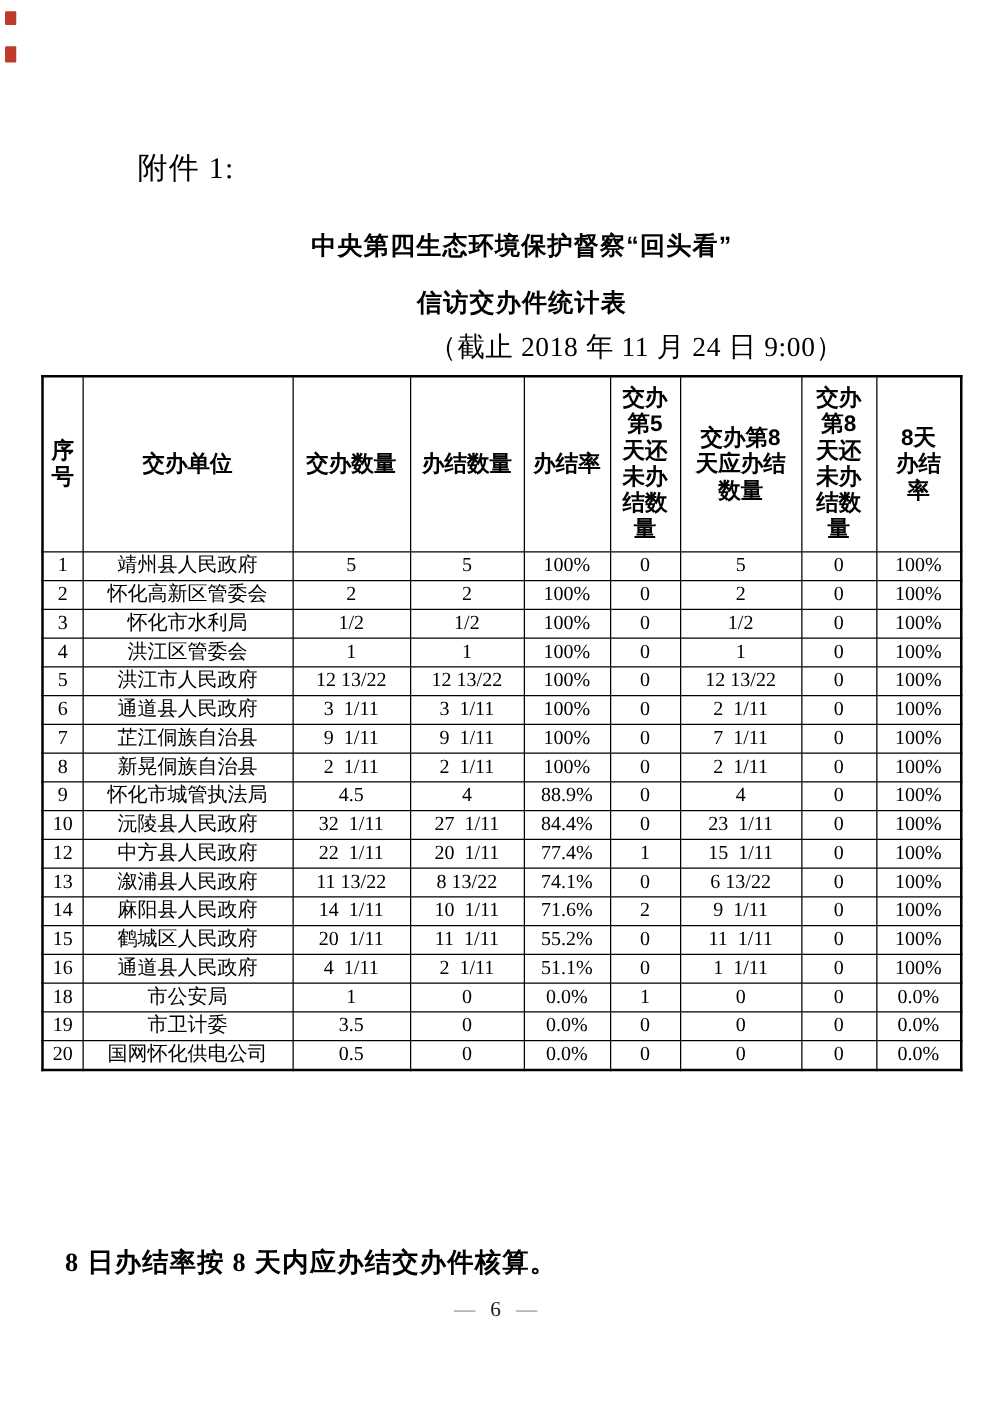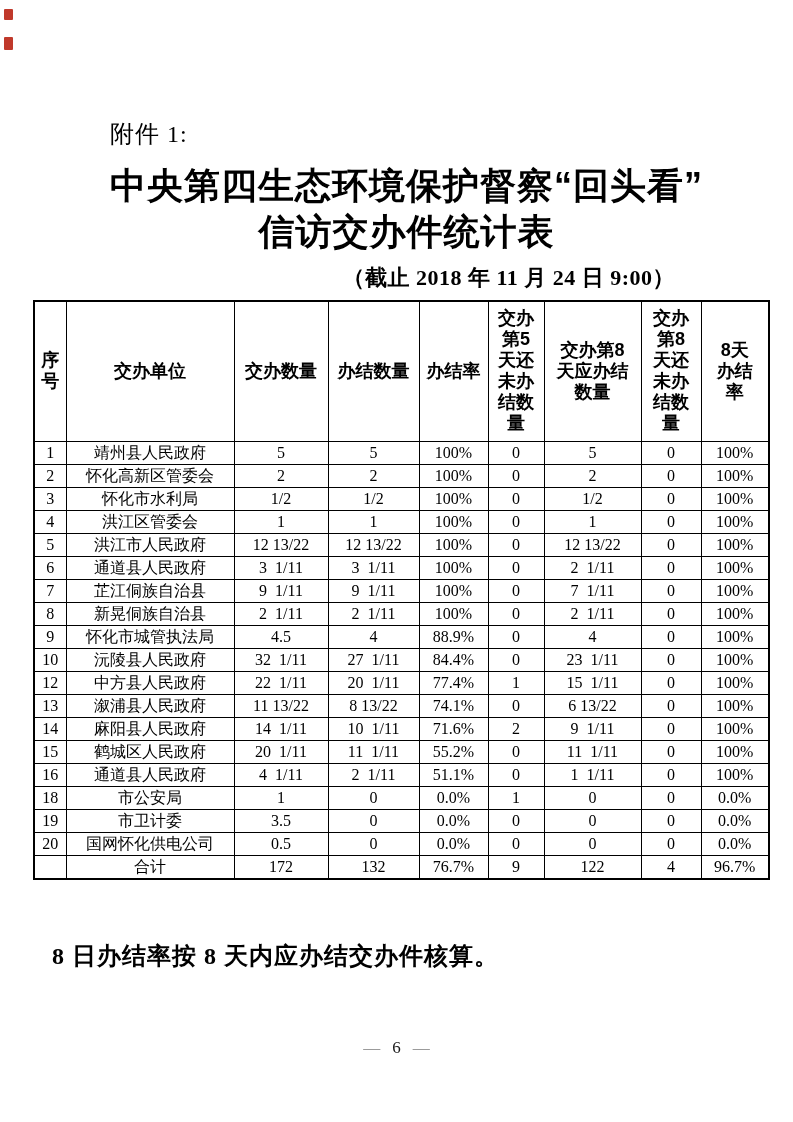--- a/index.html
+++ b/index.html
@@ -27,9 +27,9 @@
 
   .title {
     position: absolute; top: 157px; left: 0; width: 100%;
-    margin: 6px; text-align: center;
+    margin: 17px; text-align: center;
     font-family: "Liberation Sans", sans-serif;
-    font-weight: bold; font-size: 36px; line-height: 46px;
+    font-weight: bold; font-size: 20px; line-height: 46px;
     letter-spacing: 1px;
   }
   .title-line { display: block; }

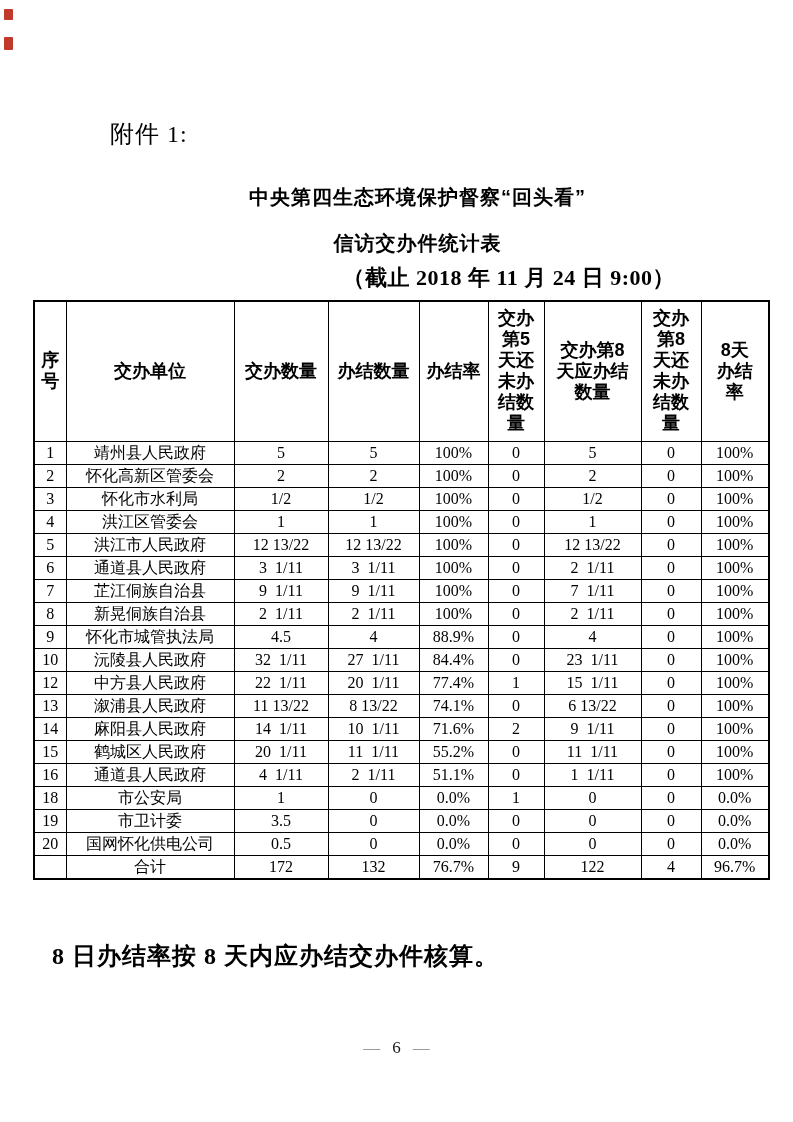--- a/index.html
+++ b/index.html
@@ -37,7 +37,7 @@
   .date-line {
     position: absolute; top: 263px; left: 0; width: 100%;
     text-align: right; padding-right: 93px;
-    font-size: 22px; font-weight: bold; letter-spacing: 0.5px;
+    font-size: 22px; font-weight: normal; letter-spacing: 0.5px;
   }
 
   table.stats-table {

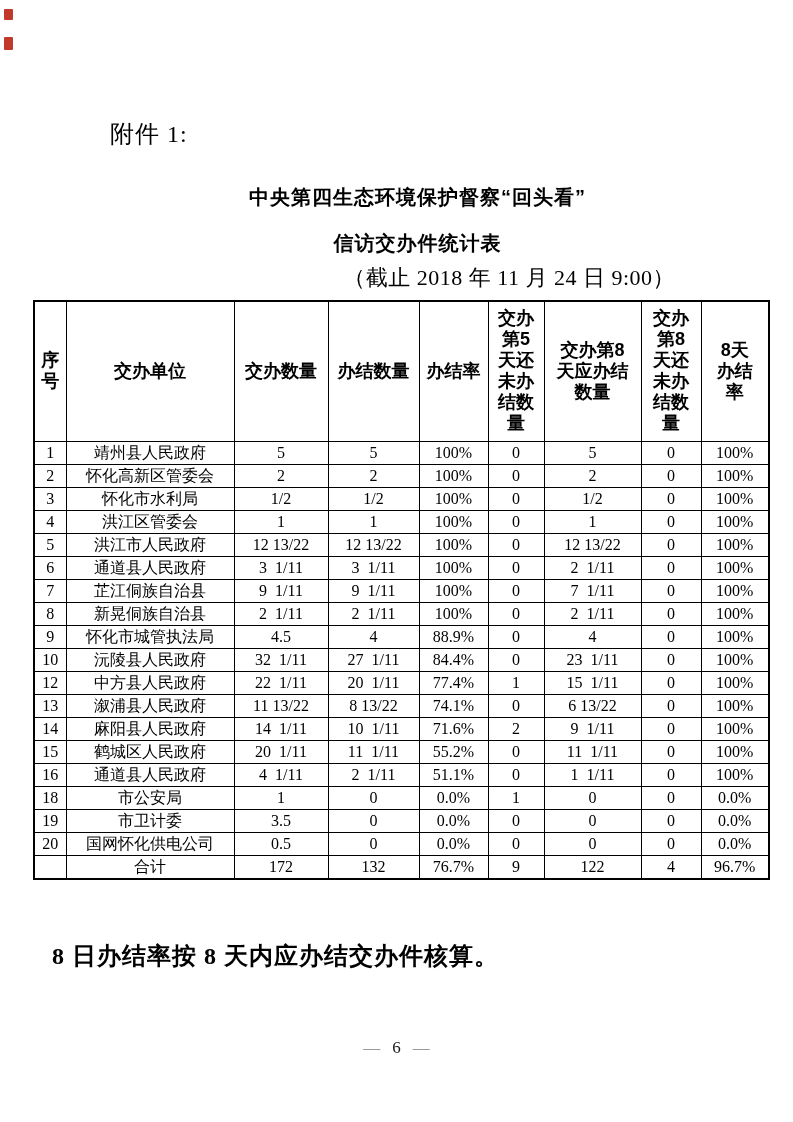--- a/index.html
+++ b/index.html
@@ -332,17 +332,6 @@
             <td>0</td>
             <td>0.0%</td>
           </tr>
-          <tr>
-            <td></td>
-            <td>合计</td>
-            <td>172</td>
-            <td>132</td>
-            <td>76.7%</td>
-            <td>9</td>
-            <td>122</td>
-            <td>4</td>
-            <td>96.7%</td>
-          </tr>
         </tbody>
     </table>
 

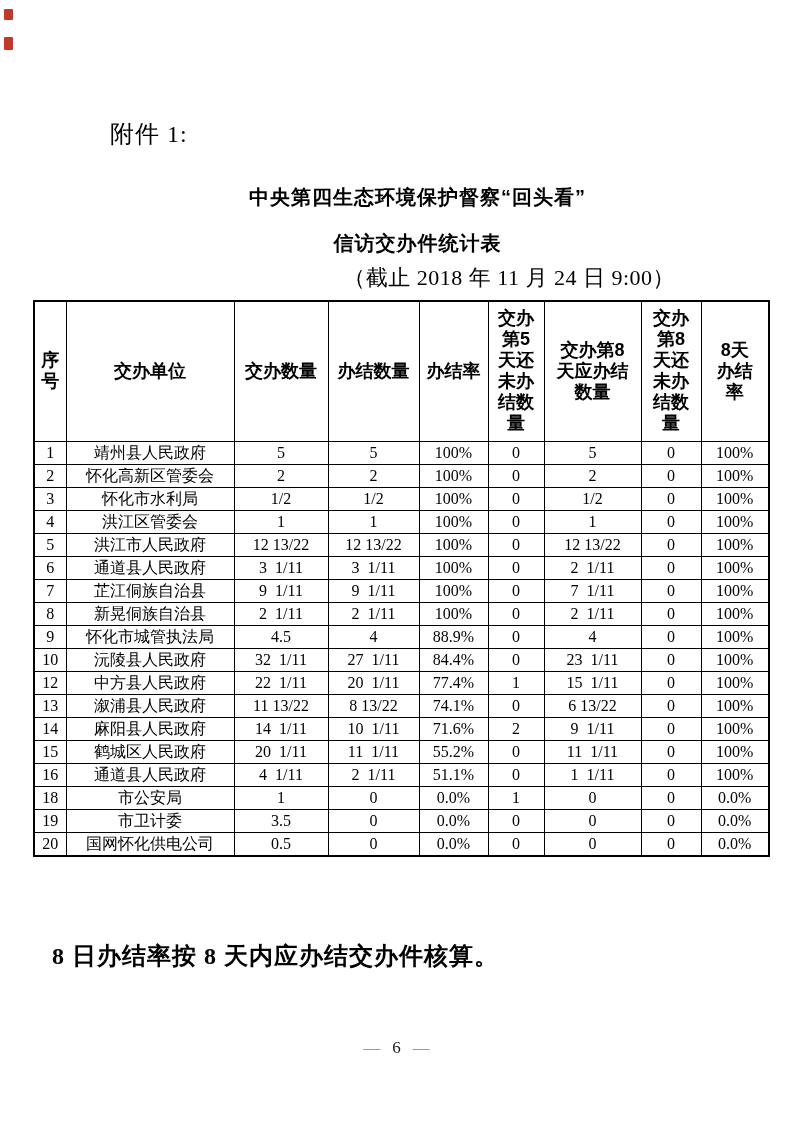--- a/index.html
+++ b/index.html
@@ -63,8 +63,8 @@
   }
 
   .footnote {
-    position: absolute; top: 940px; left: 19px;
-    font-size: 24px; font-weight: bold; letter-spacing: 1px;
+    position: absolute; top: 996px; left: 19px;
+    font-size: 21px; font-weight: bold; letter-spacing: 1px;
   }
 
   .page-number {

